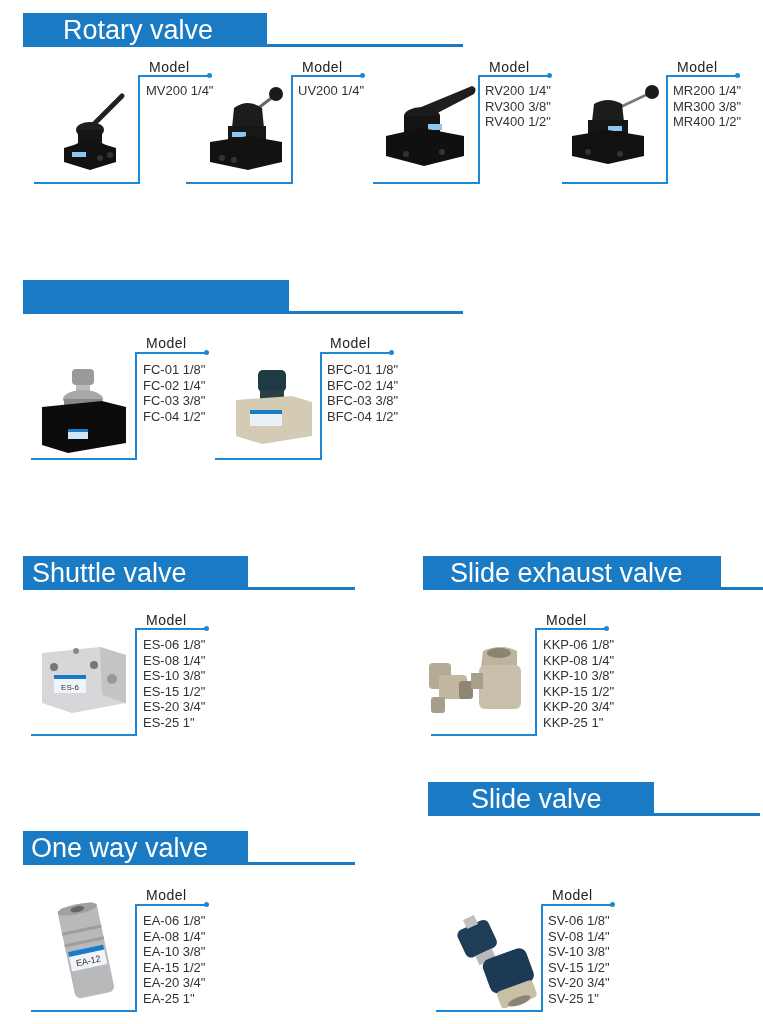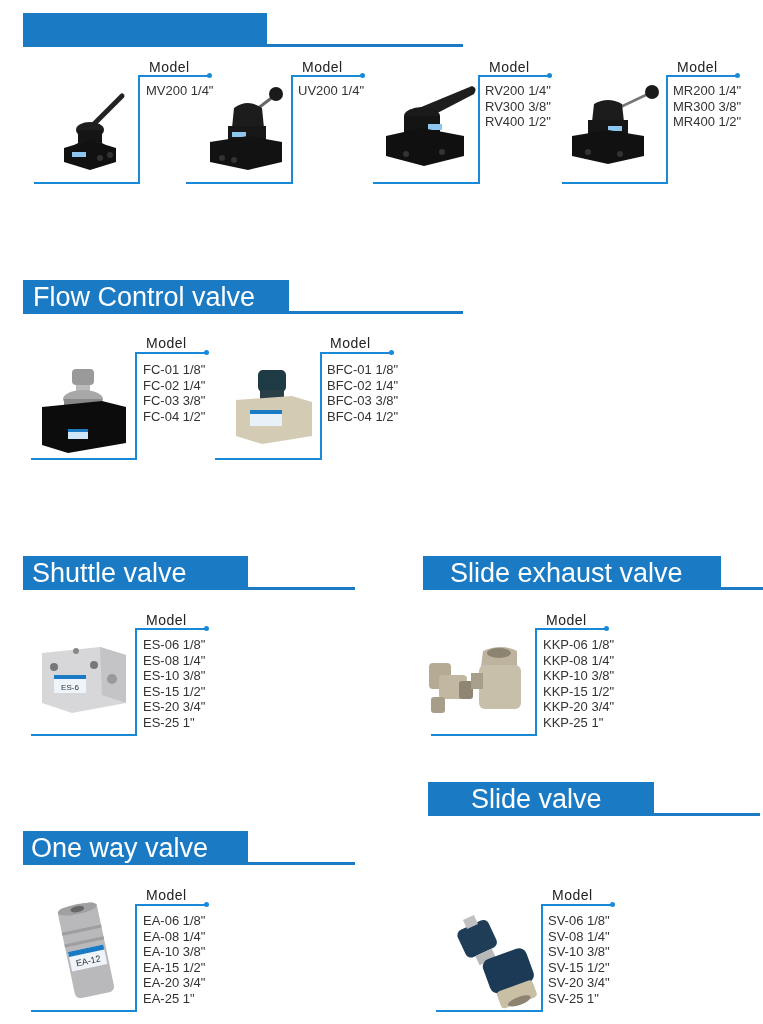--- a/index.html
+++ b/index.html
@@ -23,6 +23,7 @@
 
 <div class="hdr" style="left:23px;top:13px;width:440px;">
   <div class="hdr-box" style="width:244px;"></div>
+  <div class="hdr-title" style="left:40px;">Rotary valve</div>
   <div class="hdr-line" style="left:244px;width:196px;"></div>
 </div>
 

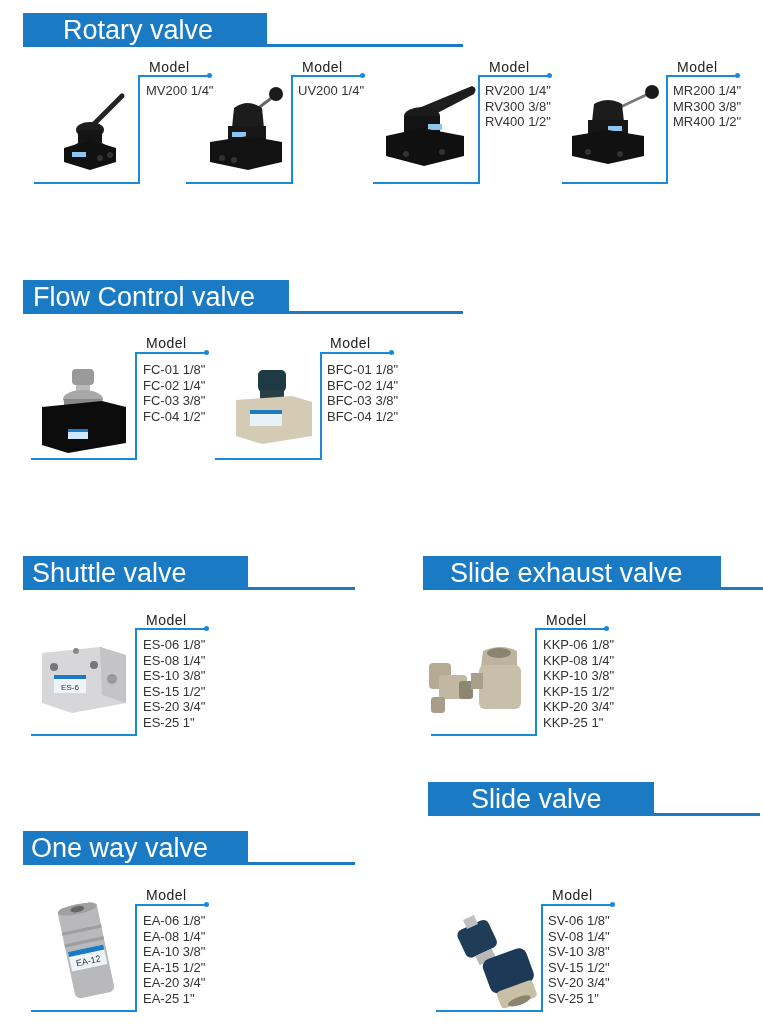--- a/index.html
+++ b/index.html
@@ -116,7 +116,6 @@
 
 <div class="hdr" style="left:23px;top:280px;width:440px;">
   <div class="hdr-box" style="width:266px;"></div>
-  <div class="hdr-title" style="left:10px;">Flow Control valve</div>
   <div class="hdr-line" style="left:266px;width:174px;"></div>
 </div>
 

